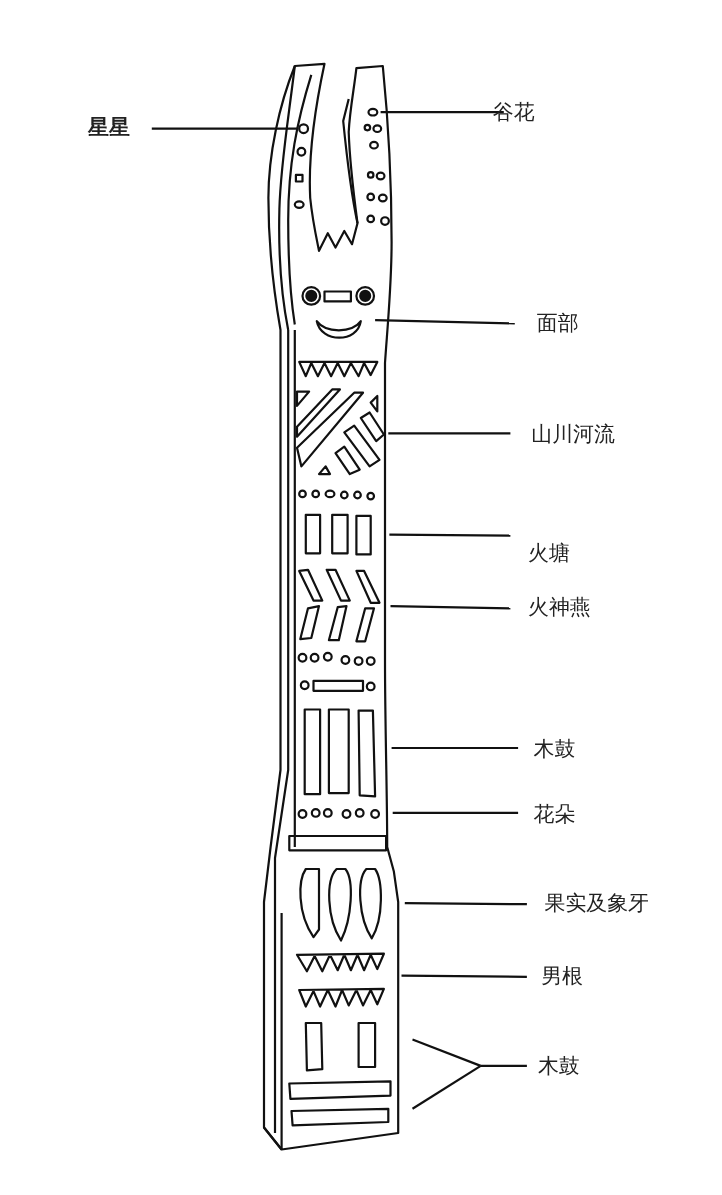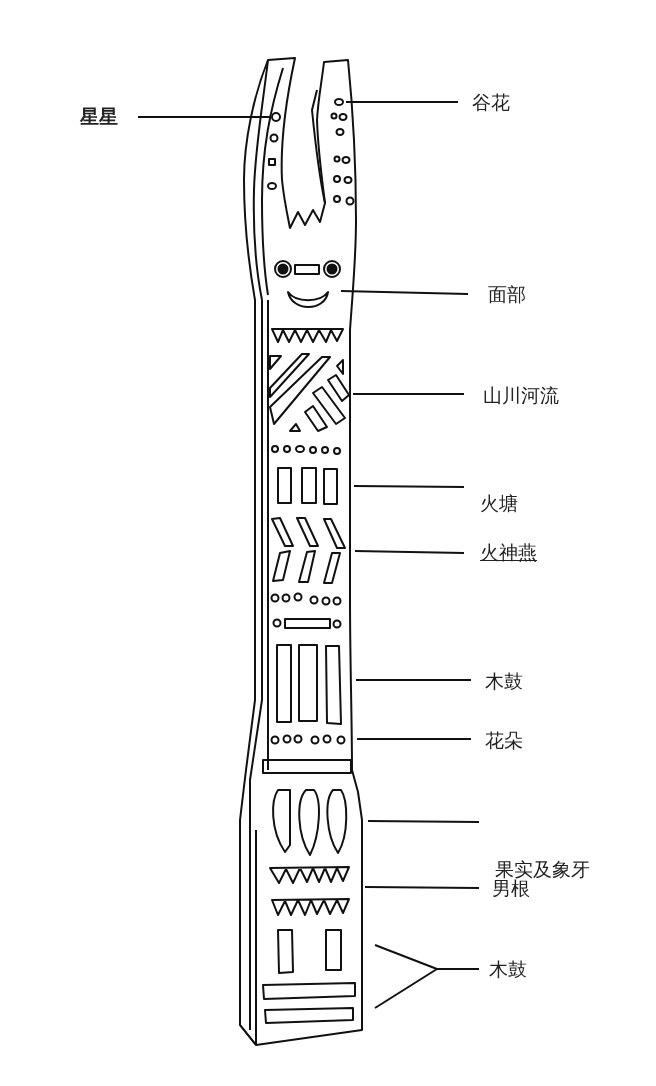--- a/index.html
+++ b/index.html
@@ -161,7 +161,7 @@
 </svg>
 
 <div class="label" style="left:80px; top:107px;font-weight:bold;">星星</div>
-<div class="label" style="left:472px; top:93px;">谷花</div>
+<div class="label" style="left:448px; top:93px;">谷花</div>
 <div class="label" style="left:488px; top:285px;">面部</div>
 <div class="label" style="left:483px; top:386px;font-family:Liberation Serif, serif;">山川河流</div>
 <div class="label" style="left:480px; top:494px;">火塘</div>

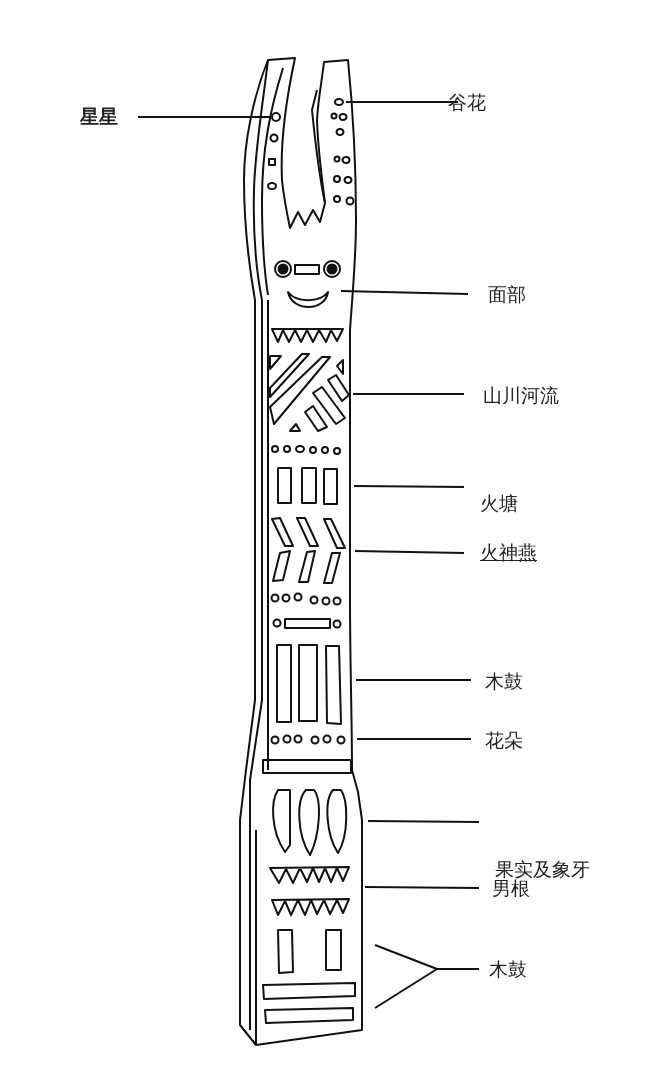--- a/index.html
+++ b/index.html
@@ -165,7 +165,7 @@
 <div class="label" style="left:488px; top:285px;">面部</div>
 <div class="label" style="left:483px; top:386px;font-family:Liberation Serif, serif;">山川河流</div>
 <div class="label" style="left:480px; top:494px;">火塘</div>
-<div class="label" style="left:480px; top:543px;text-decoration:underline;">火神燕</div>
+<div class="label" style="left:480px; top:543px;">火神燕</div>
 <div class="label" style="left:485px; top:672px;">木鼓</div>
 <div class="label" style="left:485px; top:731px;text-align:center;">花朵</div>
 <div class="label" style="left:495px; top:812px;margin-top:48px;">果实及象牙</div>

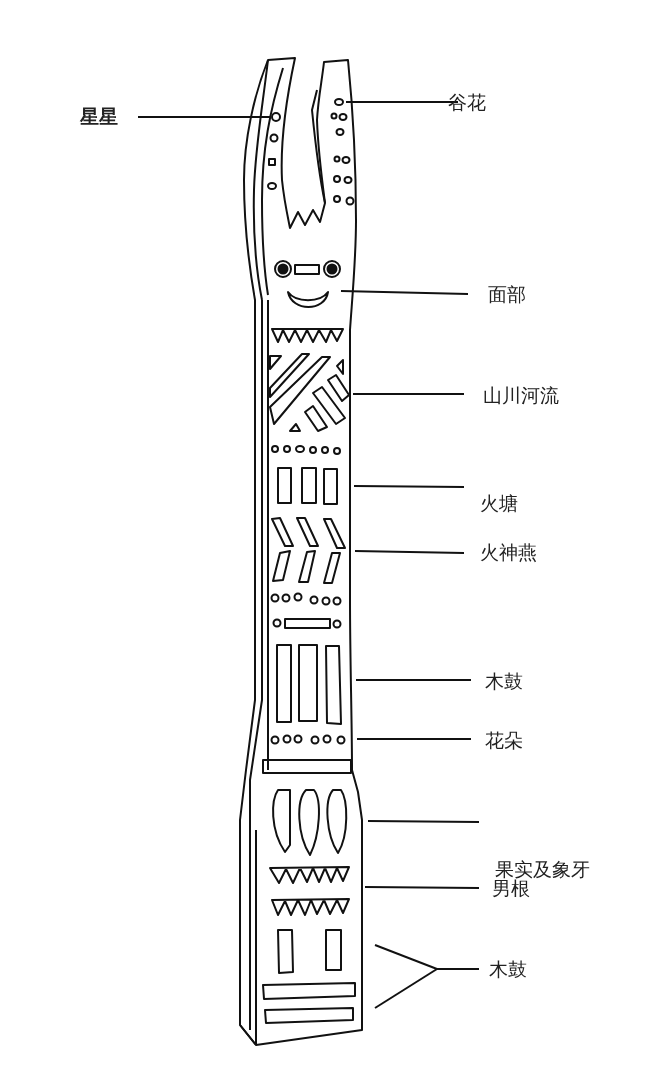--- a/index.html
+++ b/index.html
@@ -168,7 +168,7 @@
 <div class="label" style="left:480px; top:543px;">火神燕</div>
 <div class="label" style="left:485px; top:672px;">木鼓</div>
 <div class="label" style="left:485px; top:731px;text-align:center;">花朵</div>
-<div class="label" style="left:495px; top:812px;margin-top:48px;">果实及象牙</div>
+<div class="label" style="left:495px; top:812px;">果实及象牙</div>
 <div class="label" style="left:492px; top:879px;text-align:center;">男根</div>
 <div class="label" style="left:489px; top:960px;">木鼓</div>
 

